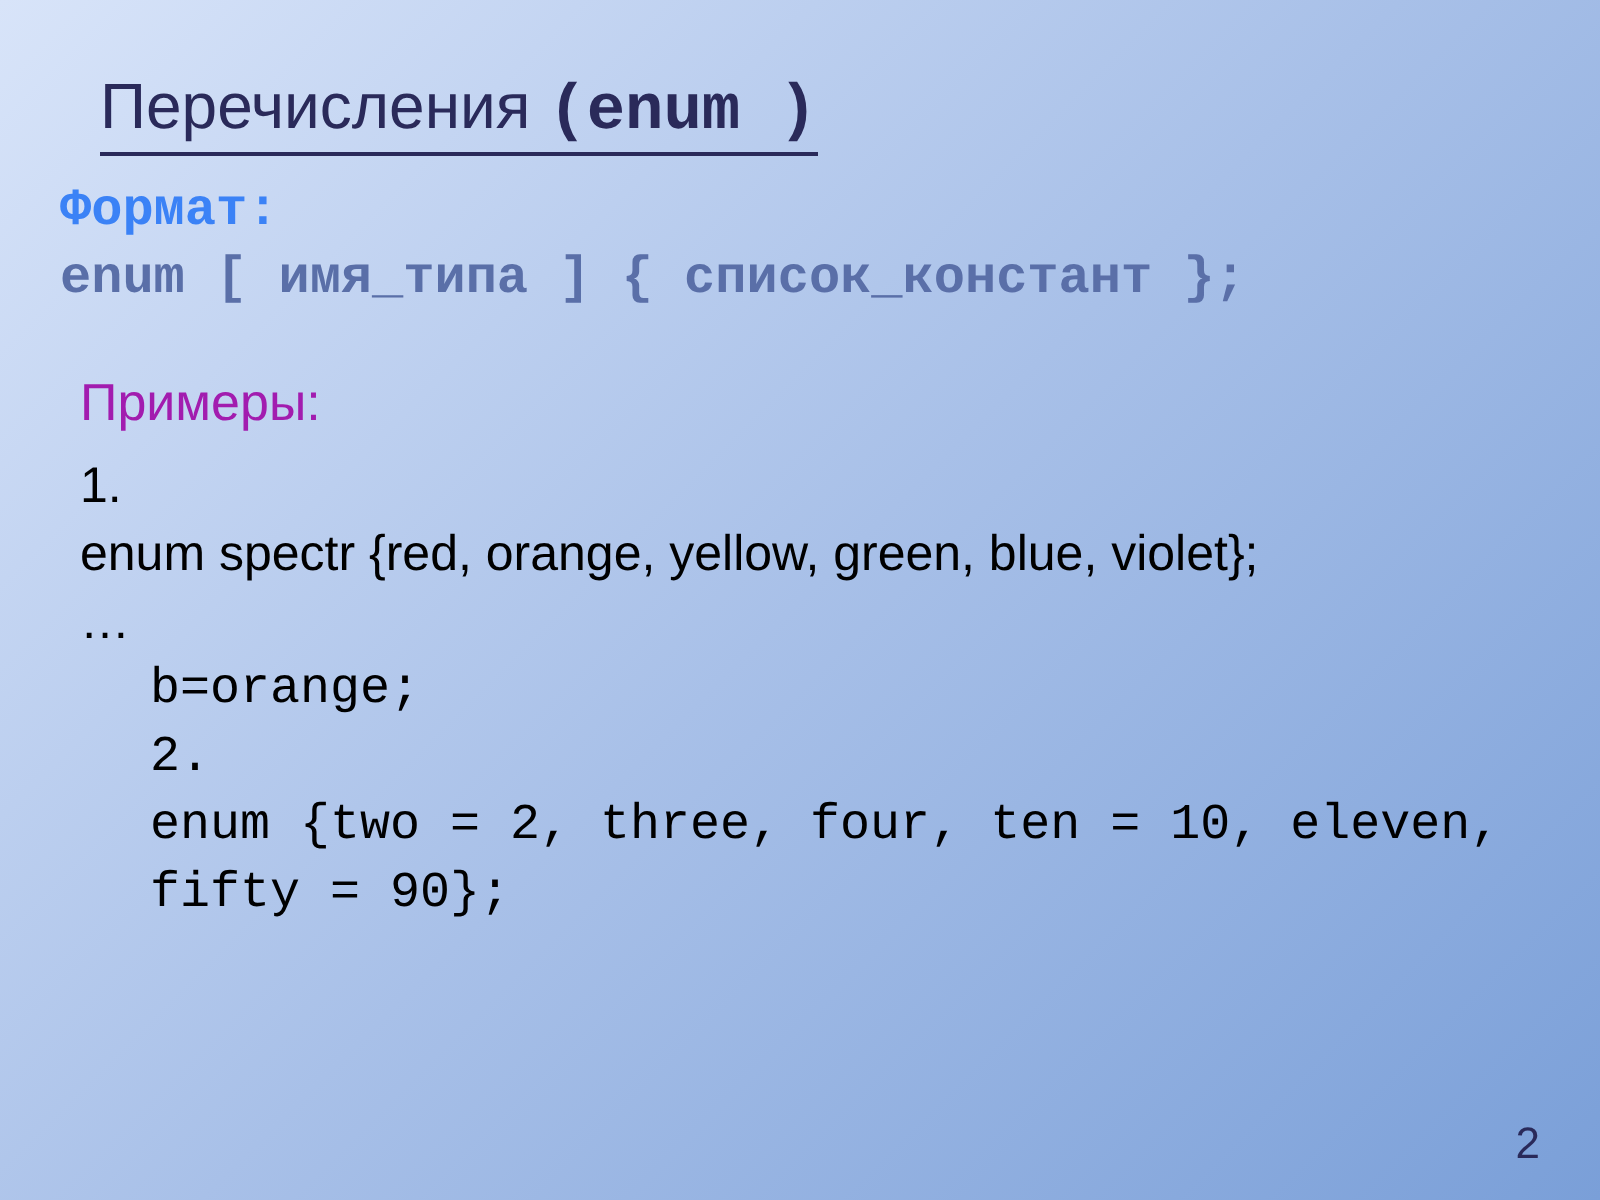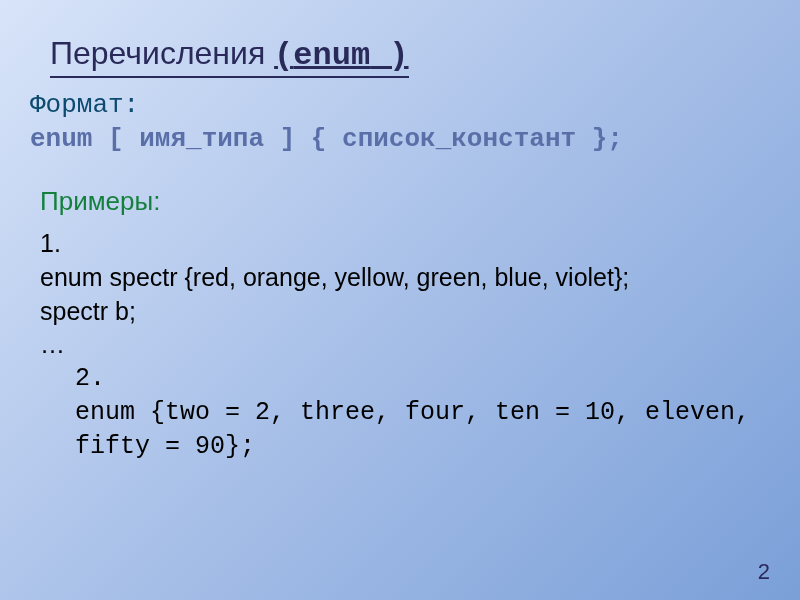--- a/index.html
+++ b/index.html
@@ -31,7 +31,6 @@
     .title-mono {
       font-family: 'Courier New', monospace;
       font-weight: bold;
-      text-decoration: underline;
     }
     .format-label {
       font-family: 'Courier New', monospace;

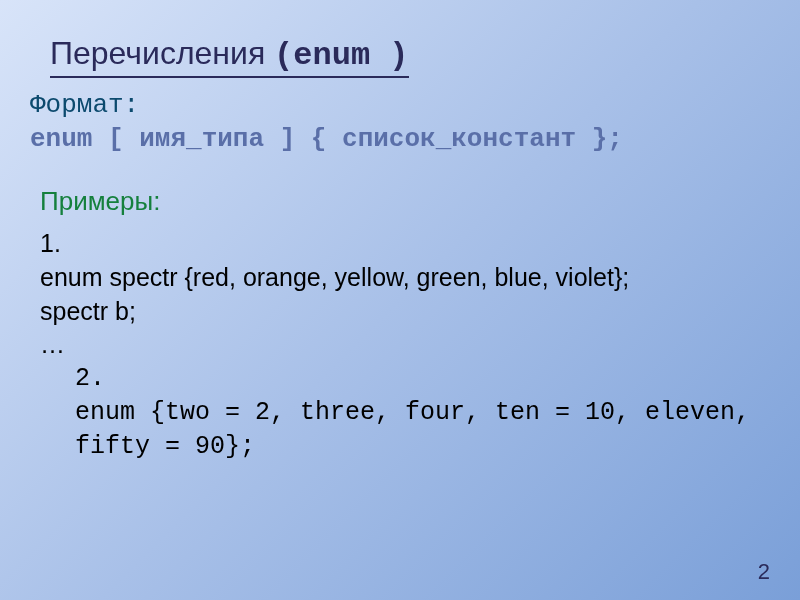--- a/index.html
+++ b/index.html
@@ -35,8 +35,8 @@
     .format-label {
       font-family: 'Courier New', monospace;
       font-size: 26px;
-      font-weight: normal;
-      color: #0c4a6e;
+      font-weight: bold;
+      color: #3b82f6;
       margin-bottom: 4px;
     }
     .format-syntax {

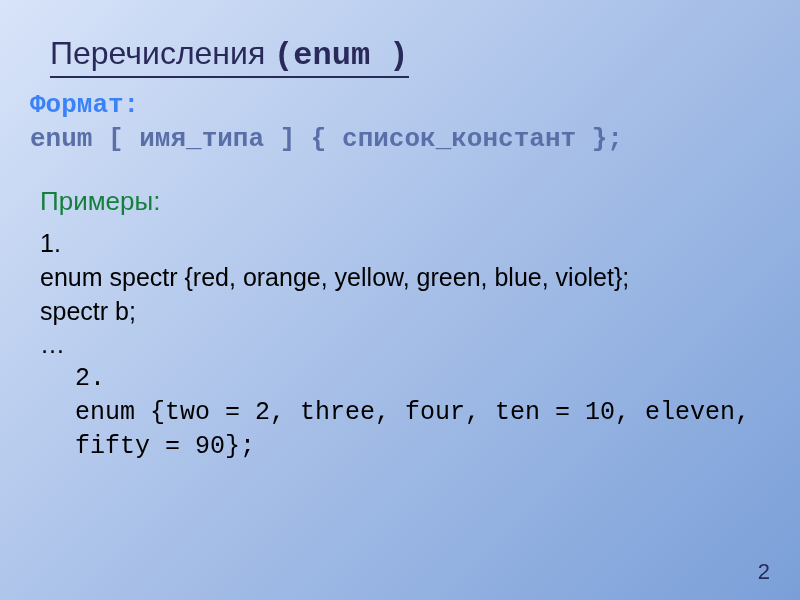--- a/index.html
+++ b/index.html
@@ -51,7 +51,7 @@
     }
     .example-label {
       font-size: 26px;
-      color: #15803d;
+      color: #a21caf;
       margin-bottom: 10px;
     }
     .example-line {

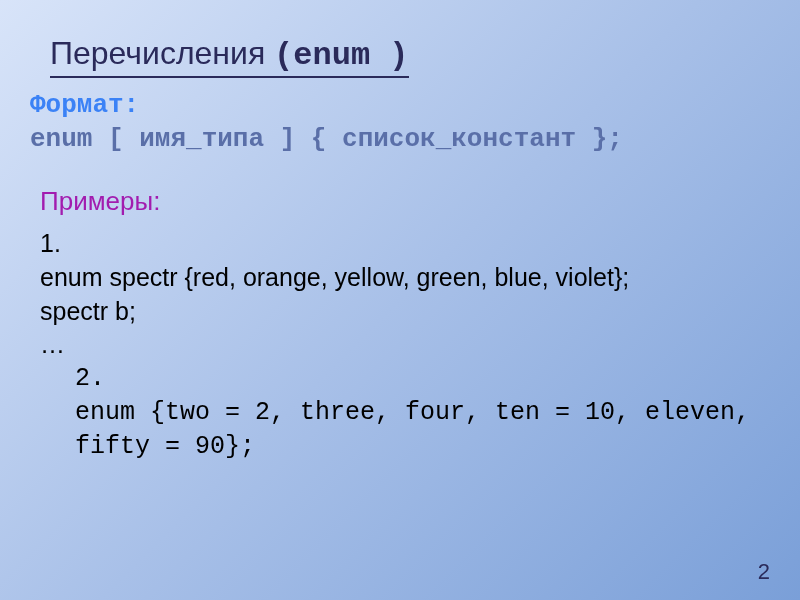--- a/index.html
+++ b/index.html
@@ -88,7 +88,6 @@
     <div class="example-label">Примеры:</div>
     <div class="example-line">1.</div>
     <div class="example-line">enum spectr {red, orange, yellow, green, blue, violet};</div>
-    <div class="example-line">spectr b;</div>
     <div class="example-line">…</div>
     <div class="example-line mono indented">2.</div>
     <div class="example-line mono indented">enum {two = 2, three, four, ten = 10, eleven, fifty = 90};</div>

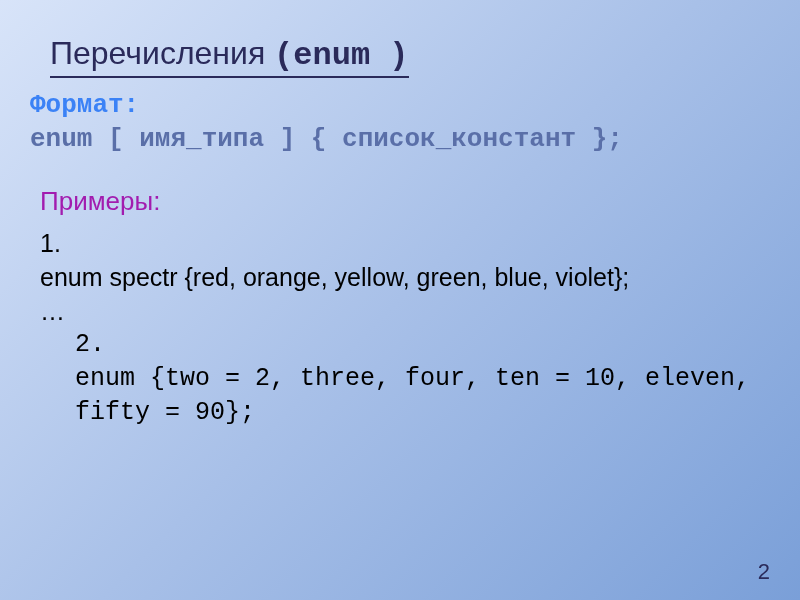--- a/index.html
+++ b/index.html
@@ -89,6 +89,7 @@
     <div class="example-line">1.</div>
     <div class="example-line">enum spectr {red, orange, yellow, green, blue, violet};</div>
     <div class="example-line">…</div>
+    <div class="example-line mono indented">b=orange;</div>
     <div class="example-line mono indented">2.</div>
     <div class="example-line mono indented">enum {two = 2, three, four, ten = 10, eleven, fifty = 90};</div>
   </div>

